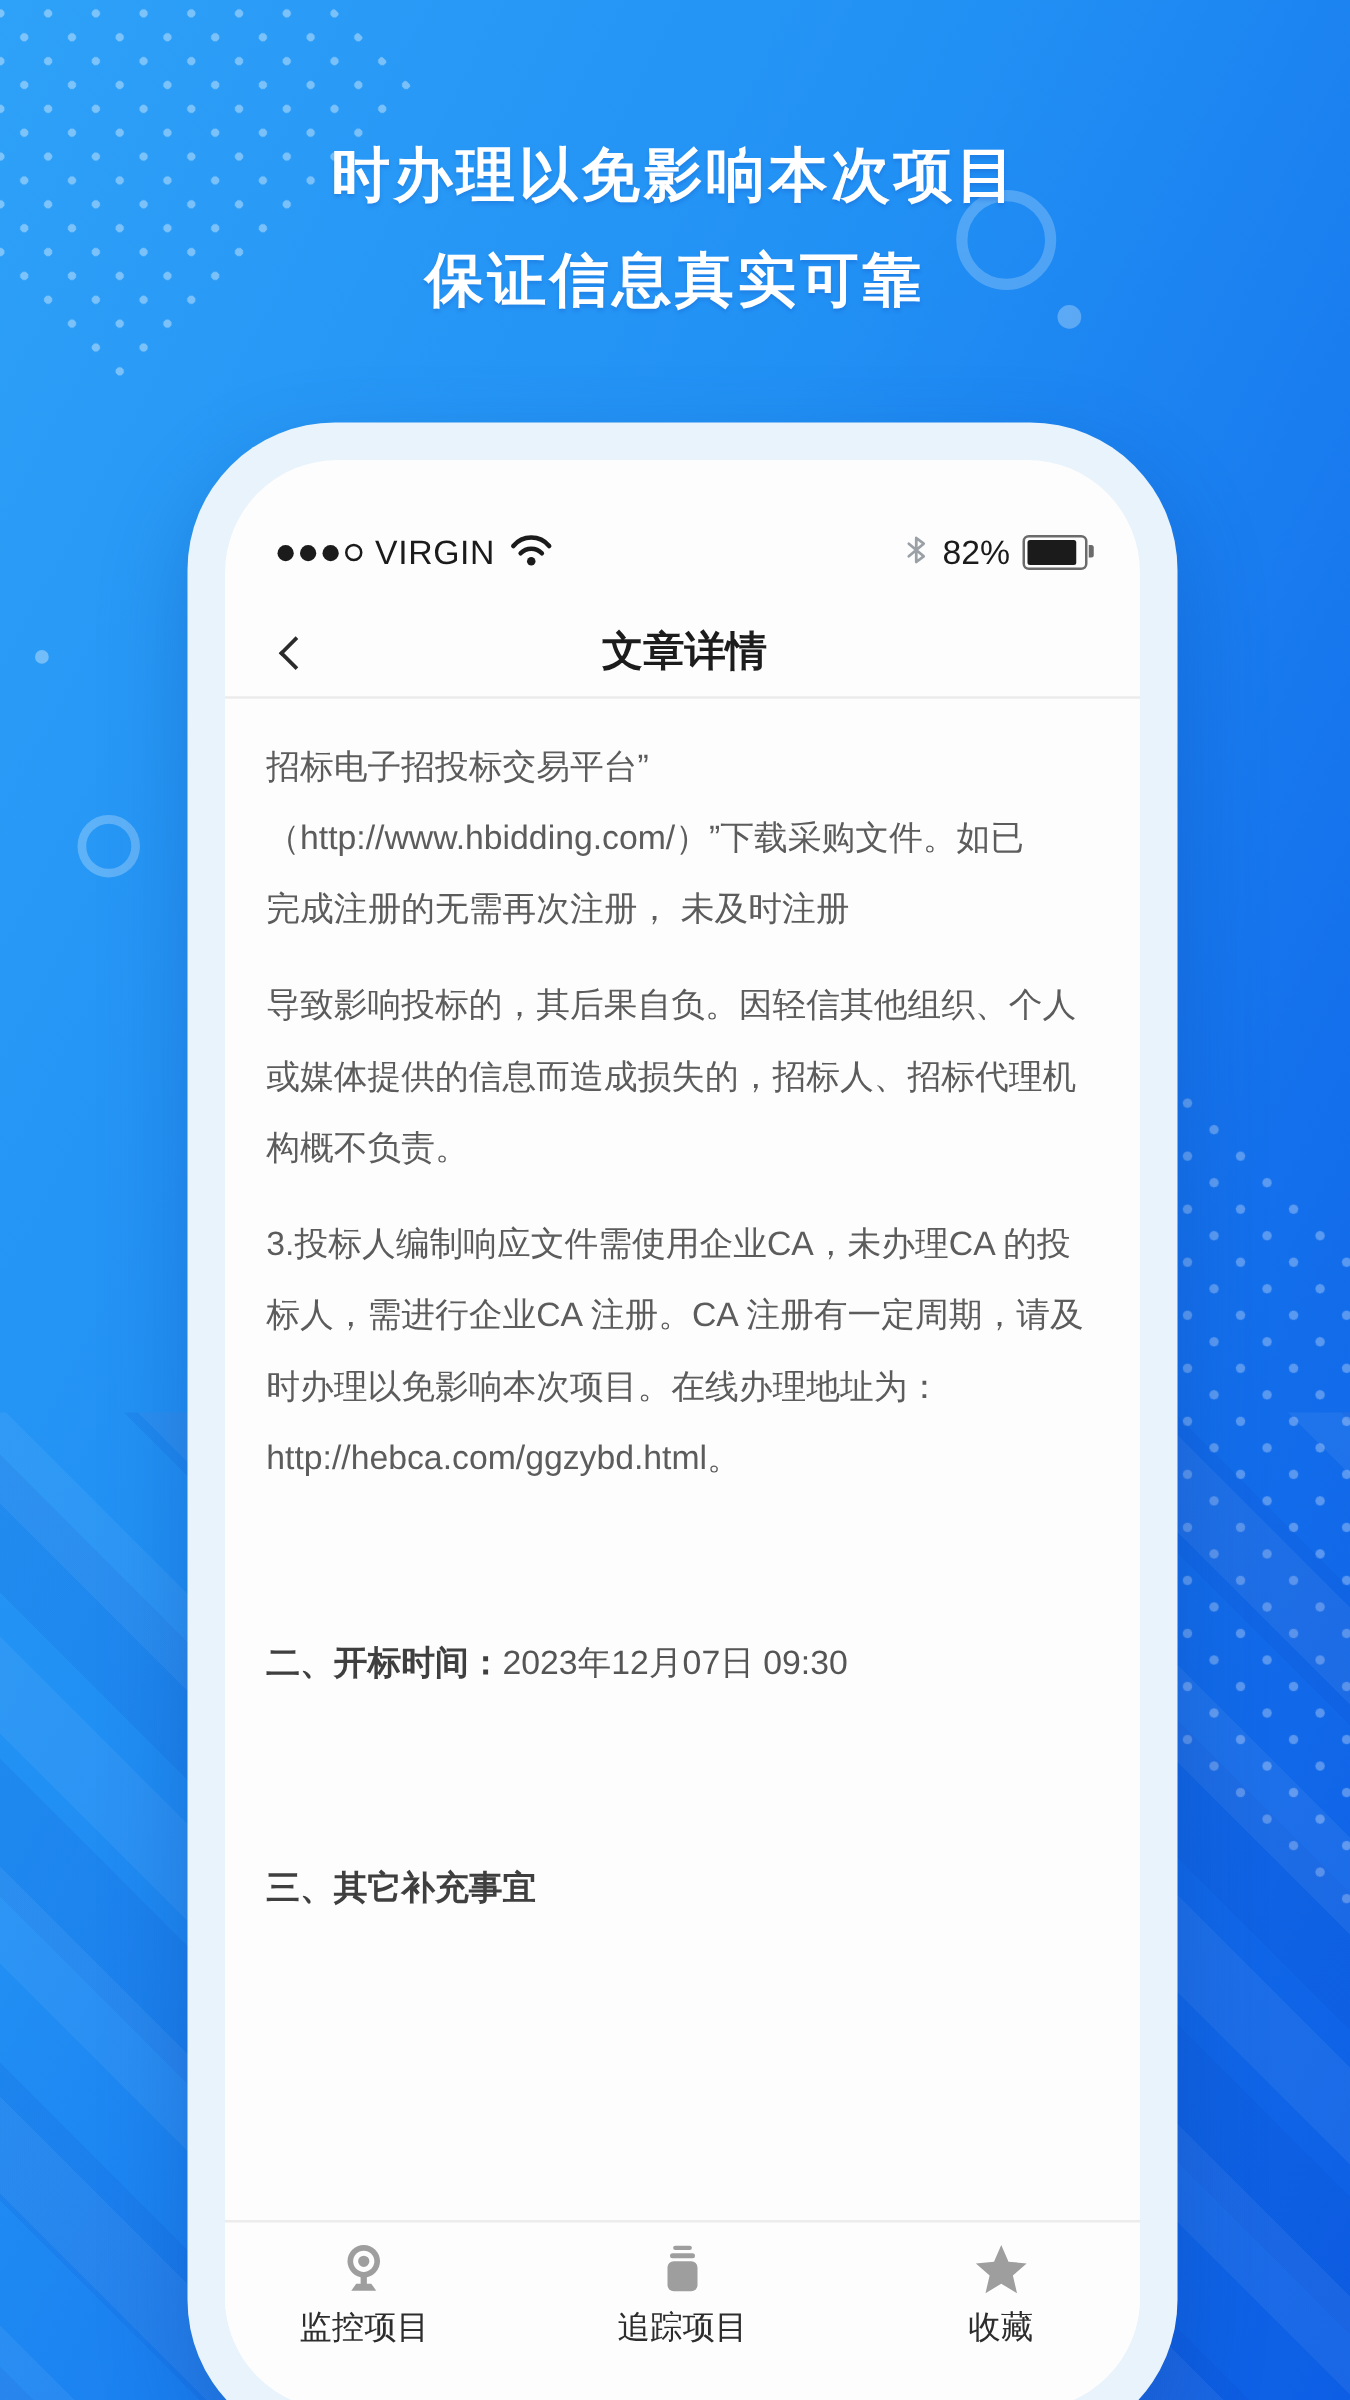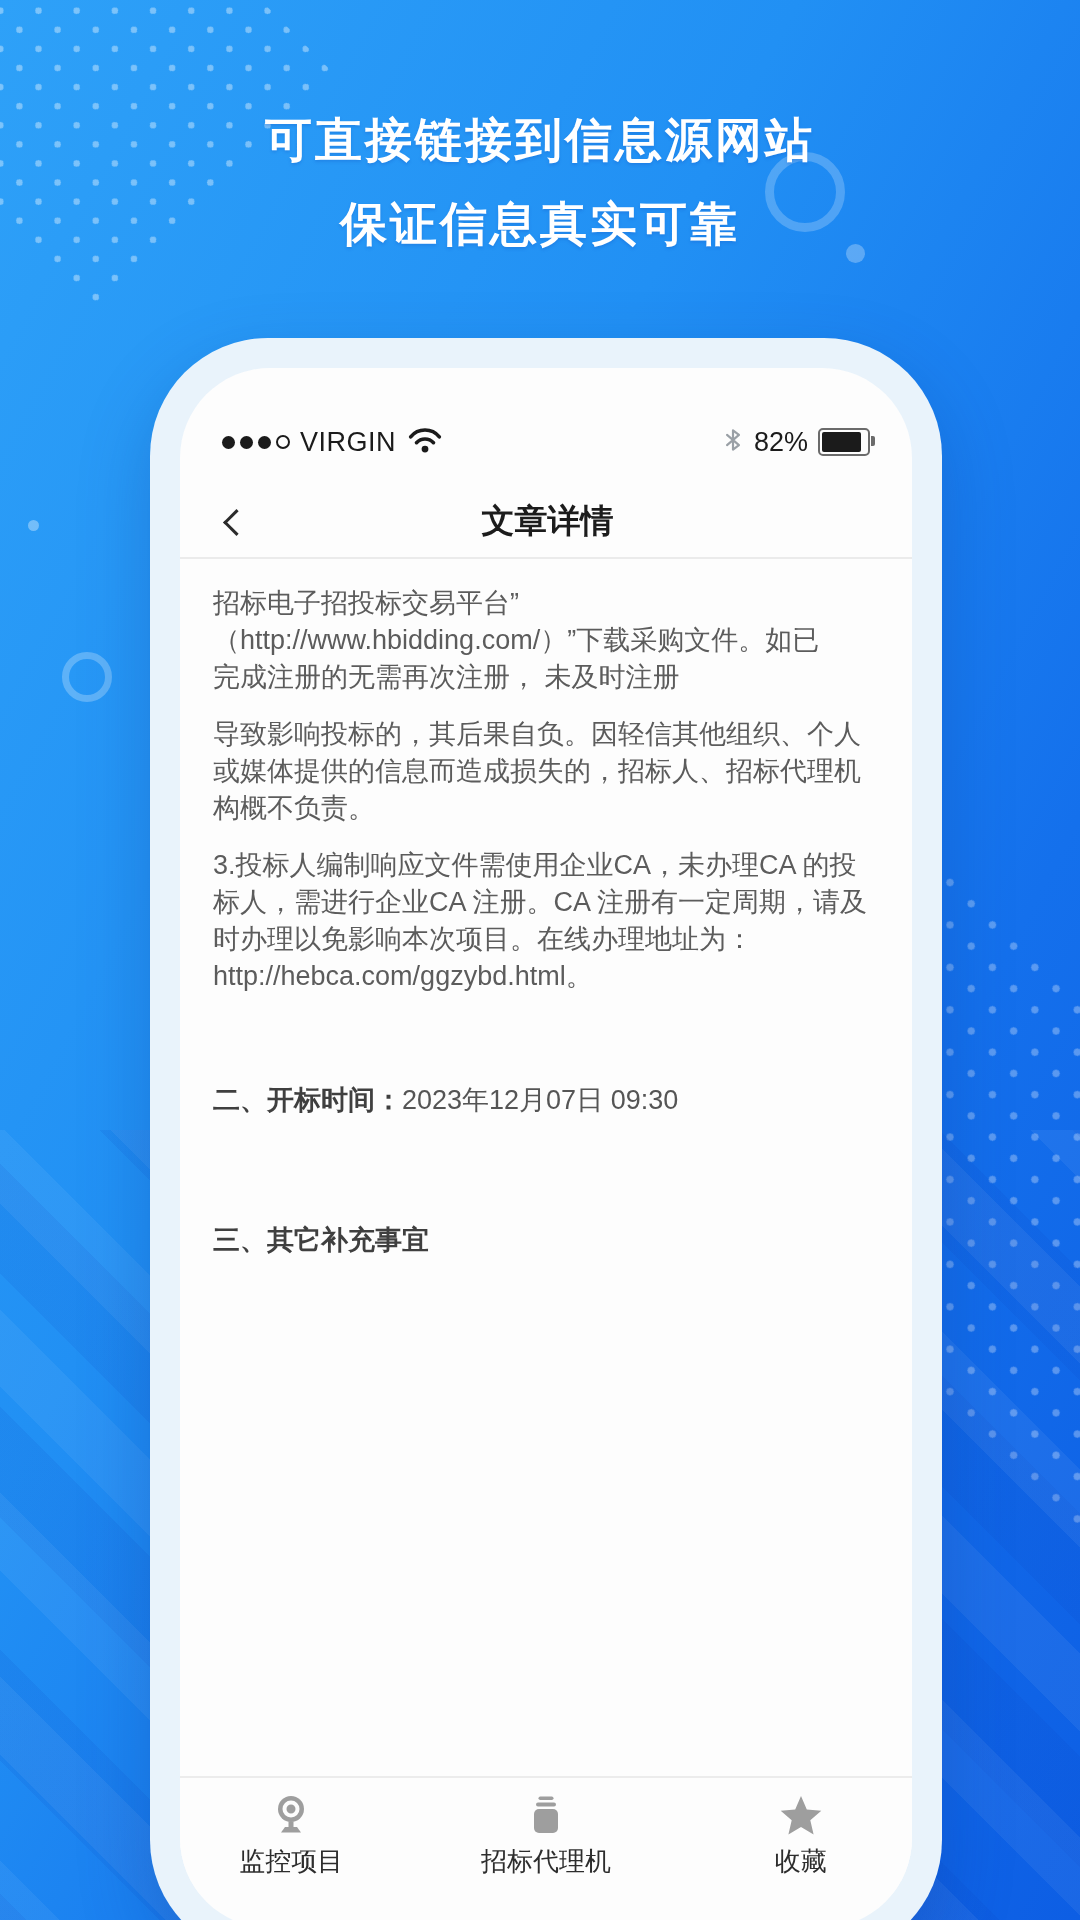--- a/index.html
+++ b/index.html
@@ -103,7 +103,7 @@
 <div class="deco stripes"></div>
 
 <div class="hero">
-  <div class="line">可直接链接到信息源网站</div>
+  <div class="line">时办理以免影响本次项目</div>
   <div class="line line2">保证信息真实可靠</div>
 </div>
 

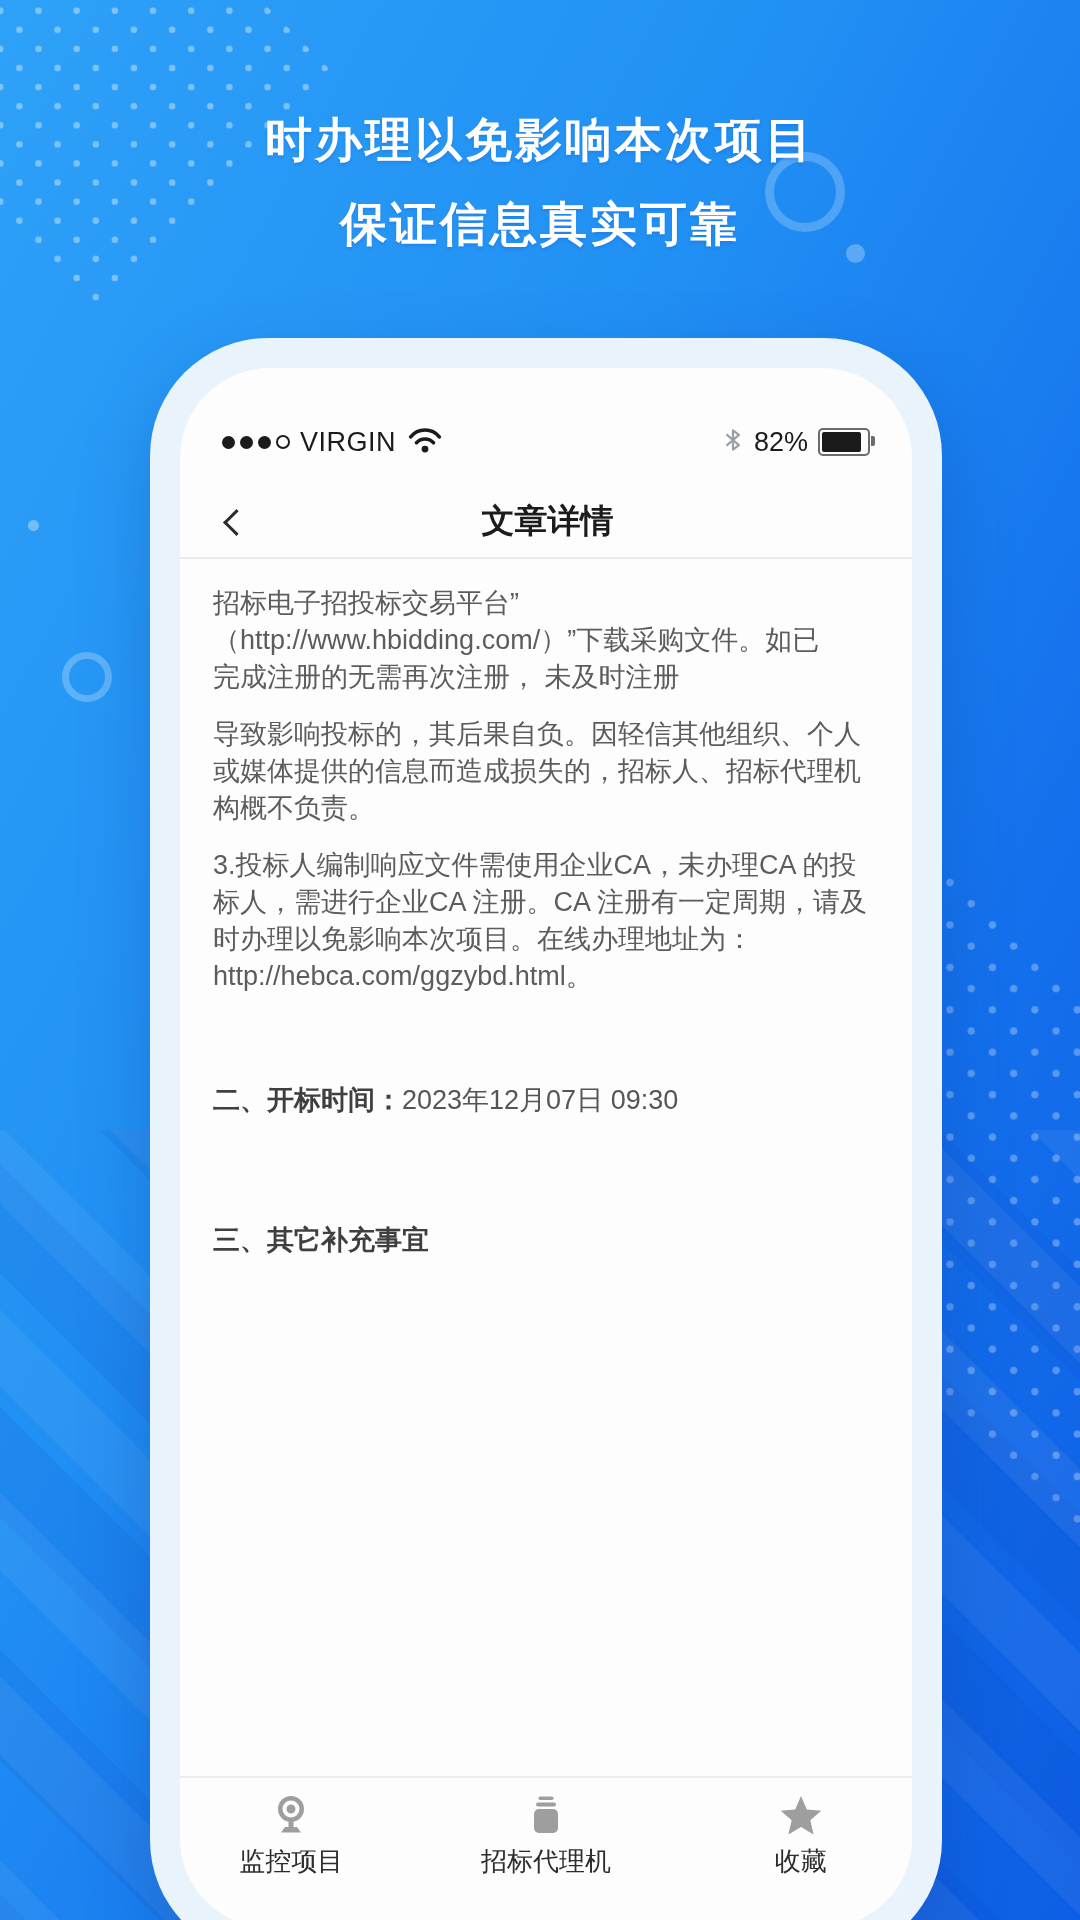--- a/index.html
+++ b/index.html
@@ -71,7 +71,7 @@
   .content{
     position:absolute;left:0;right:0;top:191px;bottom:160px;
     padding:26px 32px 0 33px;box-sizing:border-box;
-    font-size:27px;line-height:37px;color:#5c5c5c;overflow:hidden;
+    font-size:27px;line-height:57px;color:#5c5c5c;overflow:hidden;
   }
   .content p{margin:0 0 20px 0;white-space:pre-line;}
   .sec{white-space:pre-line;}

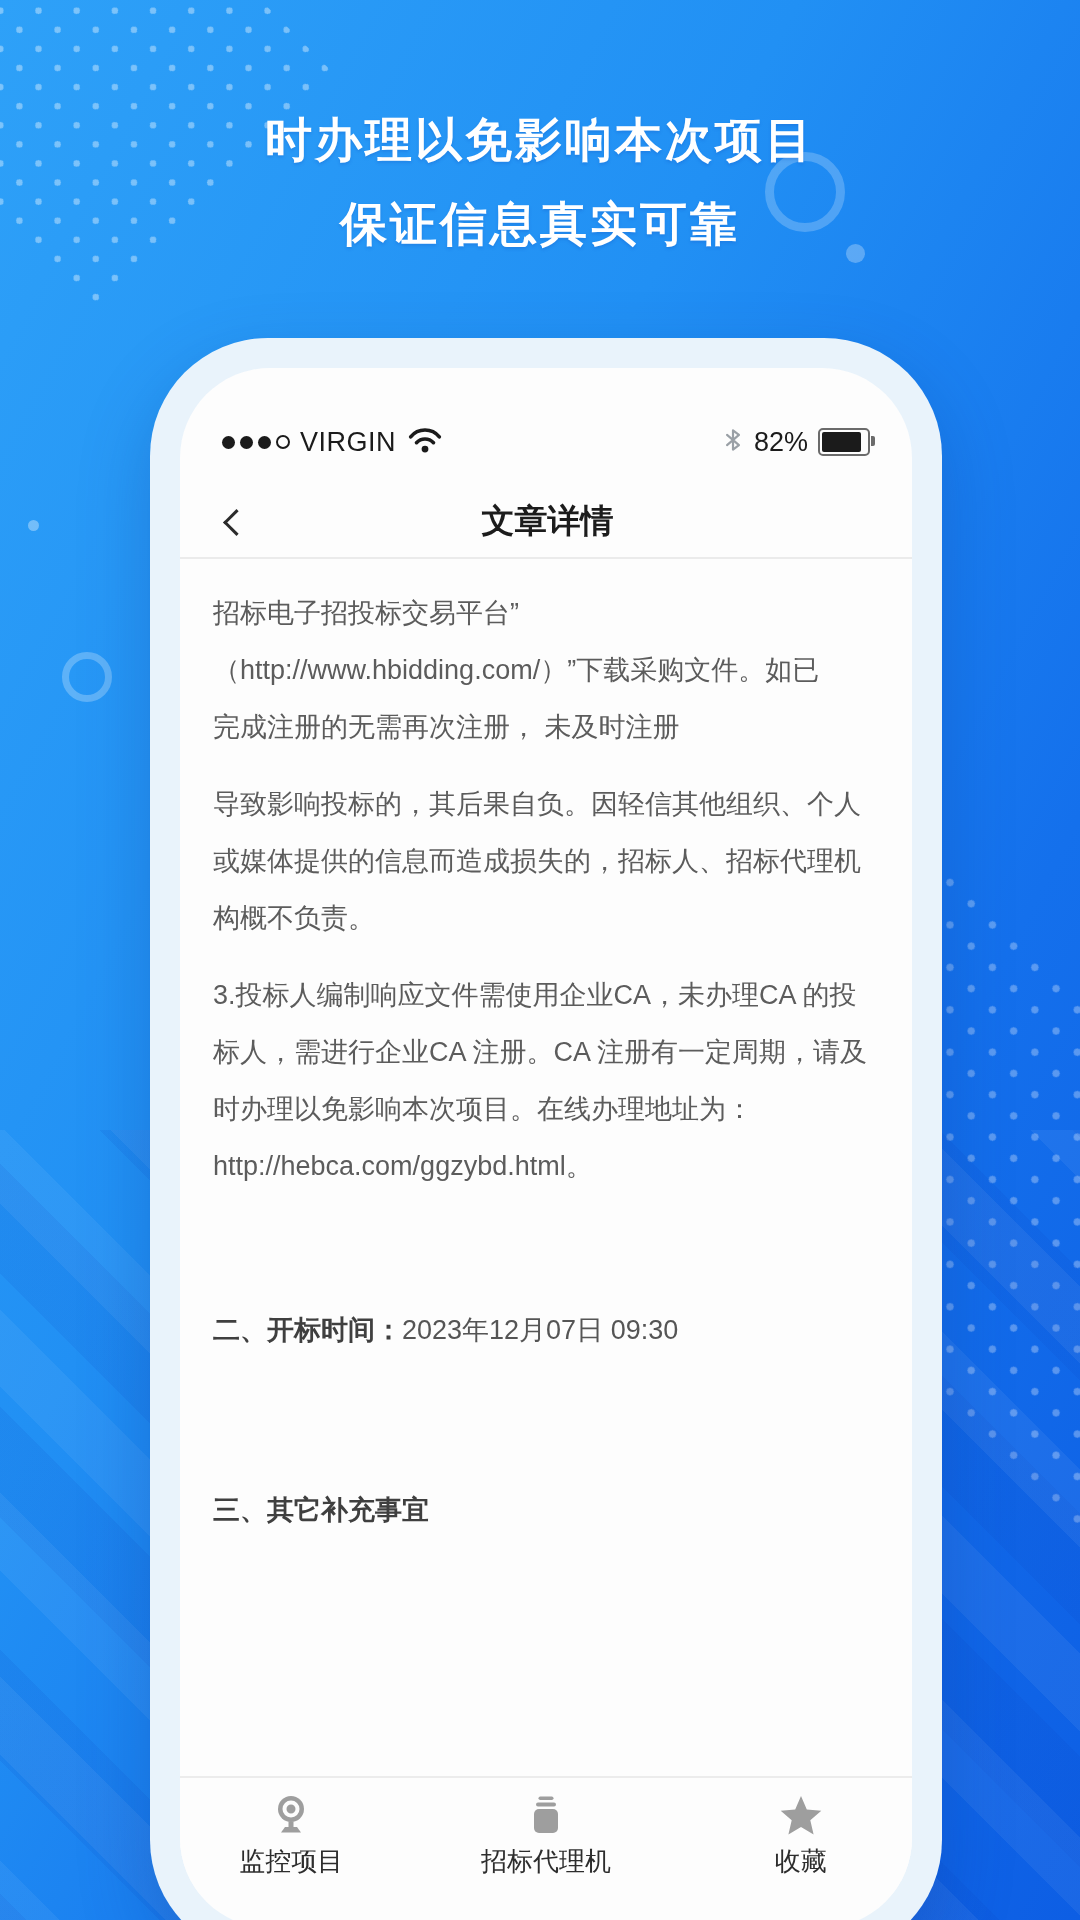--- a/index.html
+++ b/index.html
@@ -195,7 +195,7 @@
             <rect x="15.5" y="3.5" width="15" height="3.5" rx="1.75" fill="#9e9e9e"></rect>
           </svg>
         </span>
-        <span class="lbl">招标代理机</span>
+        <span class="lbl">追踪项目</span>
       </div>
 
 

